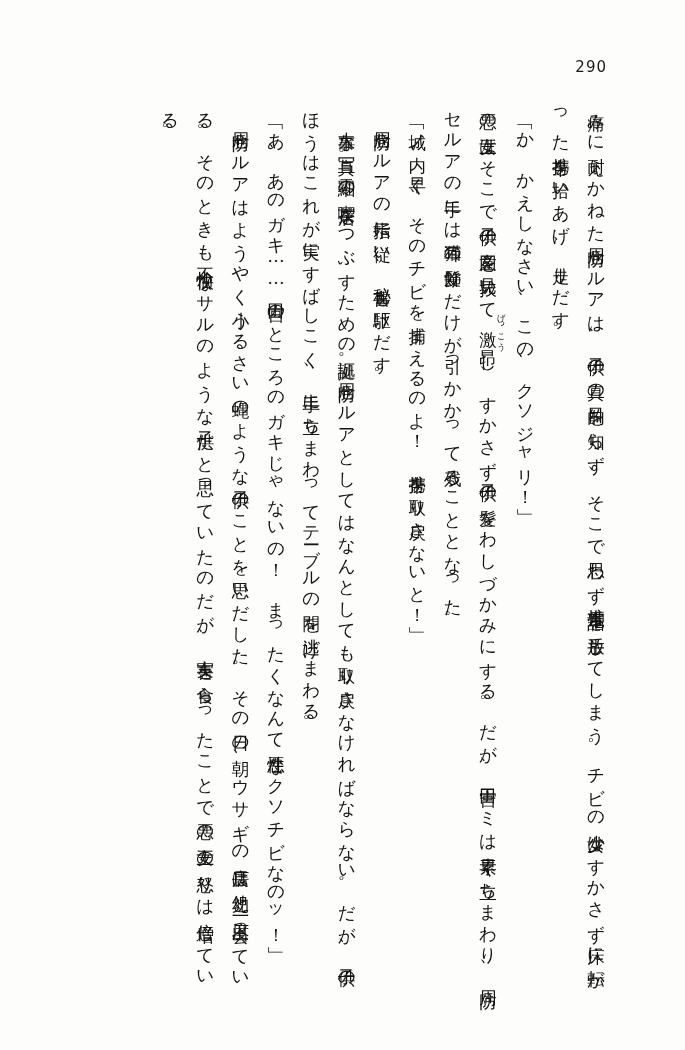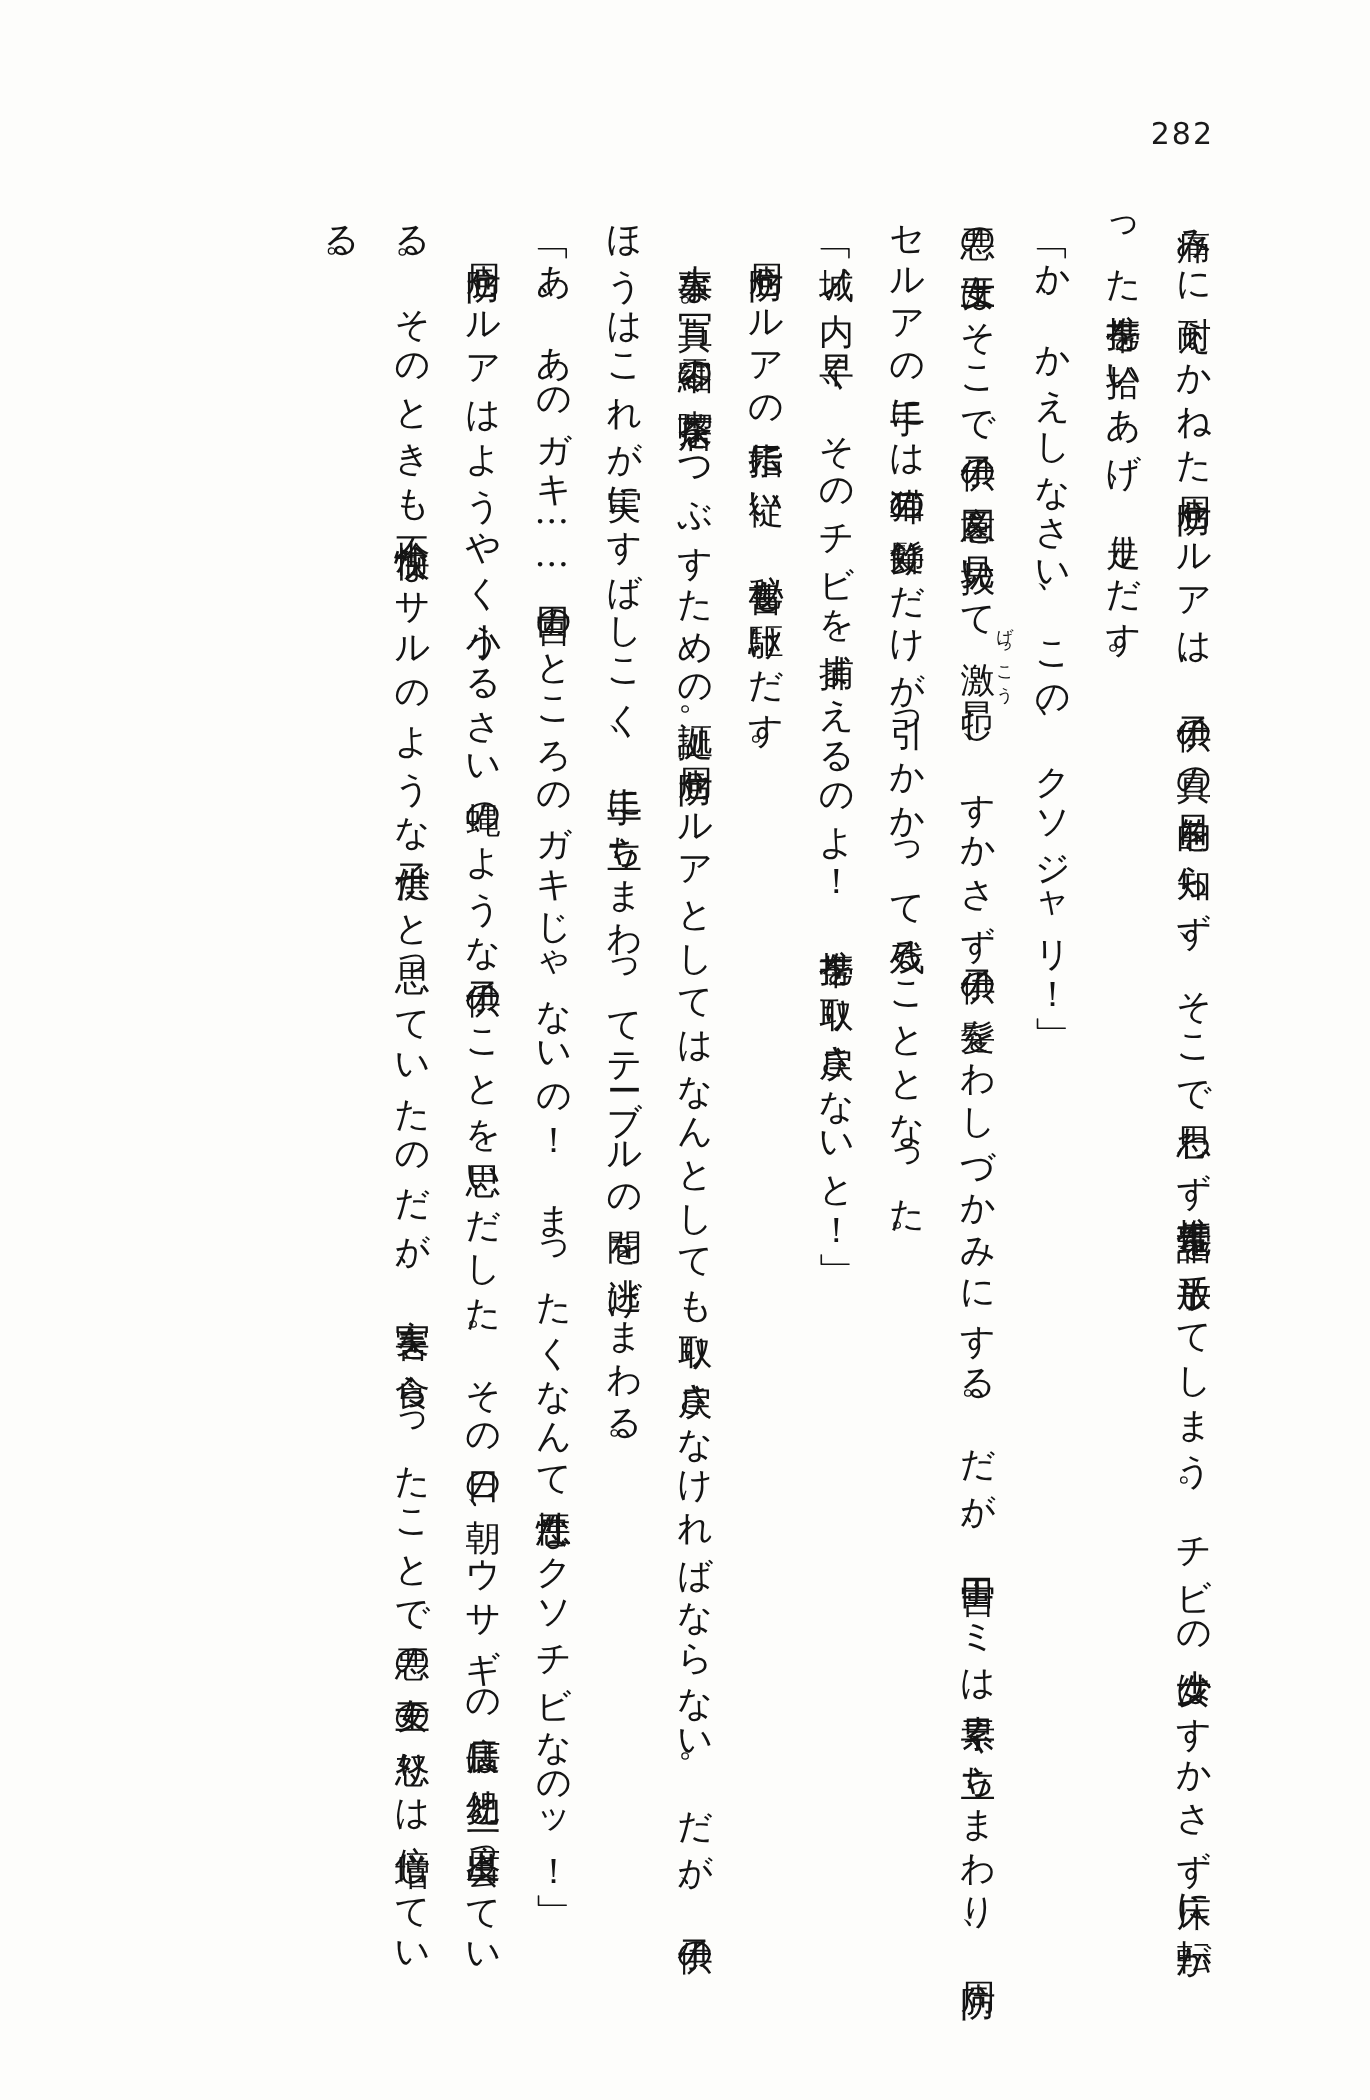--- a/index.html
+++ b/index.html
@@ -71,7 +71,7 @@
 
 <div id="page">
 
-  <div id="page-number">282</div>
+  <div id="page-number">290</div>
 
   <div id="text-block">
     <p class="noindent">痛みに耐えかねた周防セルアは、子供の真の目的を知らず、そこで思わず携帯電話を手放してしまう。チビの少女はすかさず床に転がった携帯を拾いあげ、走りだす。</p>

